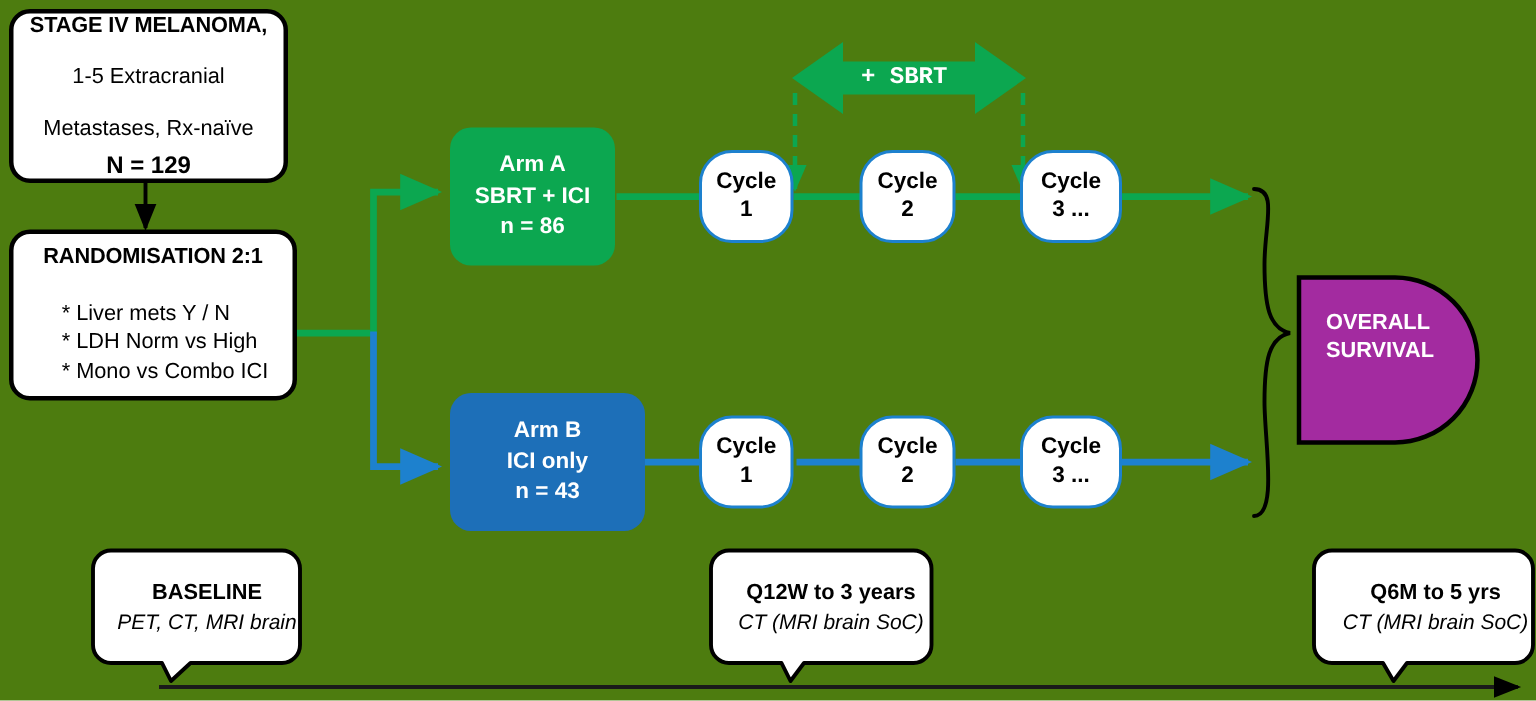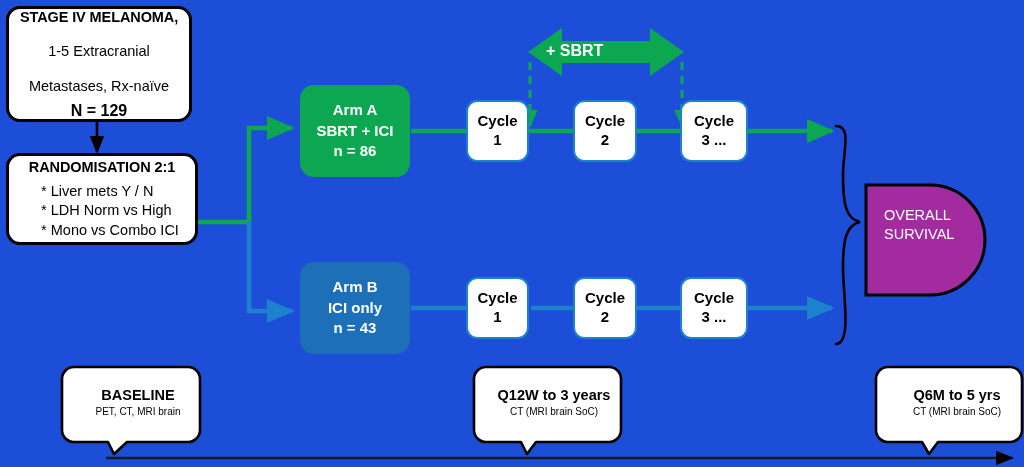--- a/index.html
+++ b/index.html
@@ -14,7 +14,7 @@
     position: relative;
     width: 1024px;
     height: 467px;
-    background: #1d4ed8;
+    background: #4d7c0f;
     overflow: hidden;
   }
   svg.layer {

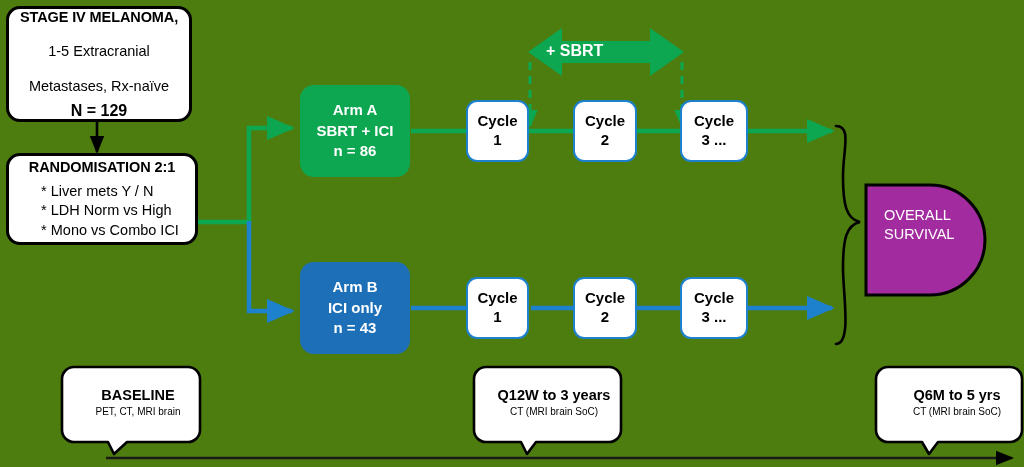--- a/index.html
+++ b/index.html
@@ -273,7 +273,7 @@
     <div>3 ...</div>
   </div>
 
-  <div class="sbrt-label" style="left:546px; top:42px;">+ SBRT</div>
+  <div class="sbrt-label" style="left:574px; top:42px;font-family:Liberation Mono, monospace;">+ SBRT</div>
 
   <div class="os-label" style="left:884px; top:206px; width:80px;">
     <div>OVERALL</div>

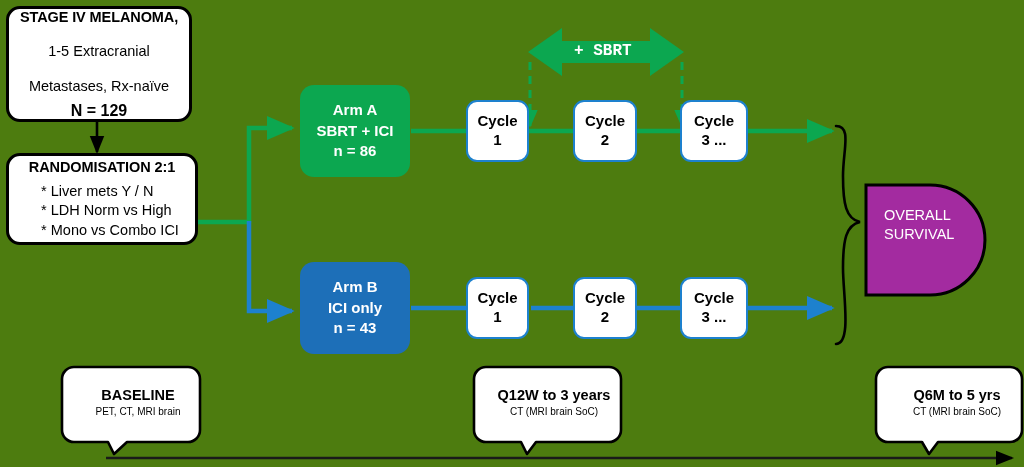--- a/index.html
+++ b/index.html
@@ -82,7 +82,7 @@
   
   .cyclebox {
     border: 2.5px solid #1D81CE;
-    border-radius: 11px;
+    border-radius: 22px;
     background: #ffffff;
     color: #000000;
     font-weight: bold;

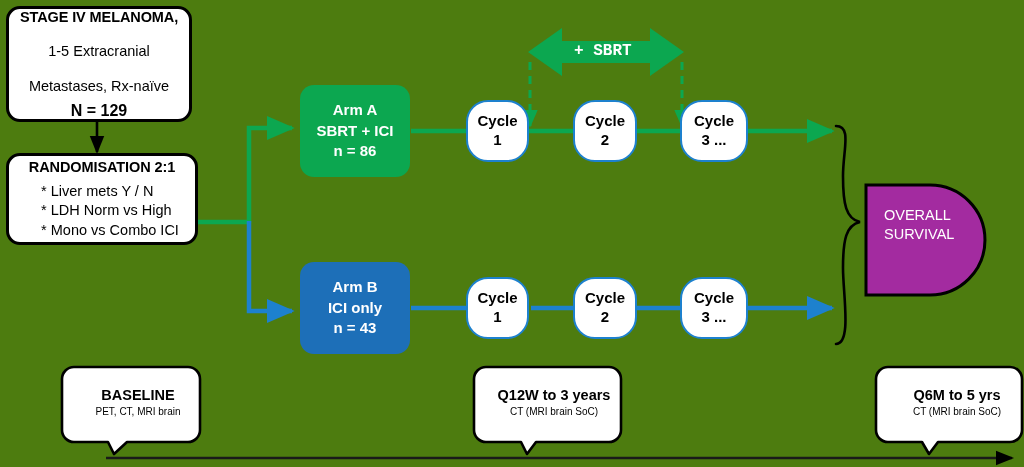--- a/index.html
+++ b/index.html
@@ -226,7 +226,7 @@
     <div class="num">N = 129</div>
   </div>
 
-  <div class="node blackbox" style="left:6px; top:153px; width:192px; height:92px; padding:6px 6px;">
+  <div class="node blackbox" style="left:6px; top:153px; width:192px; height:114px; padding:6px 6px;justify-content:space-between;">
     <div class="ttl">RANDOMISATION 2:1</div>
     <div class="randlist">
       <div>* Liver mets Y / N</div>

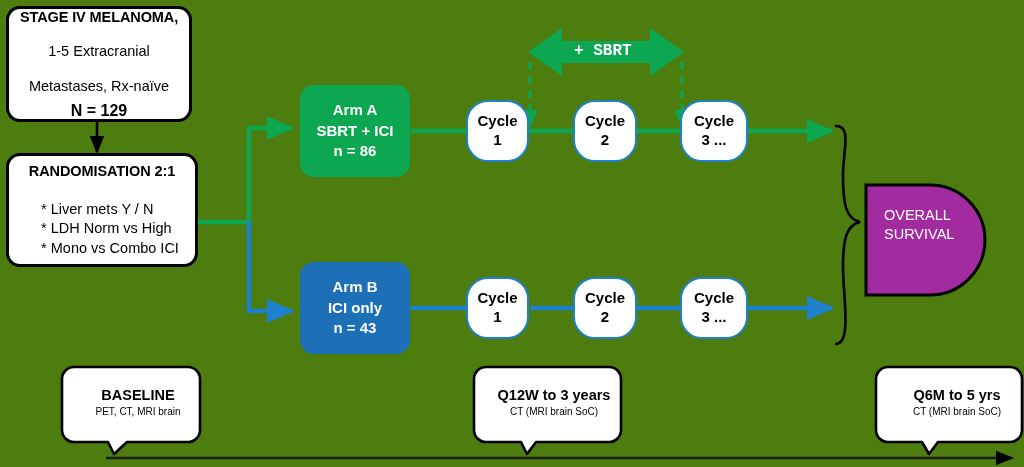--- a/index.html
+++ b/index.html
@@ -93,7 +93,7 @@
   .os-label {
     position: absolute;
     color: #ffffff;
-    font-weight: normal;
+    font-weight: bold;
     font-size: 14.5px;
     line-height: 1.33;
     text-align: left;

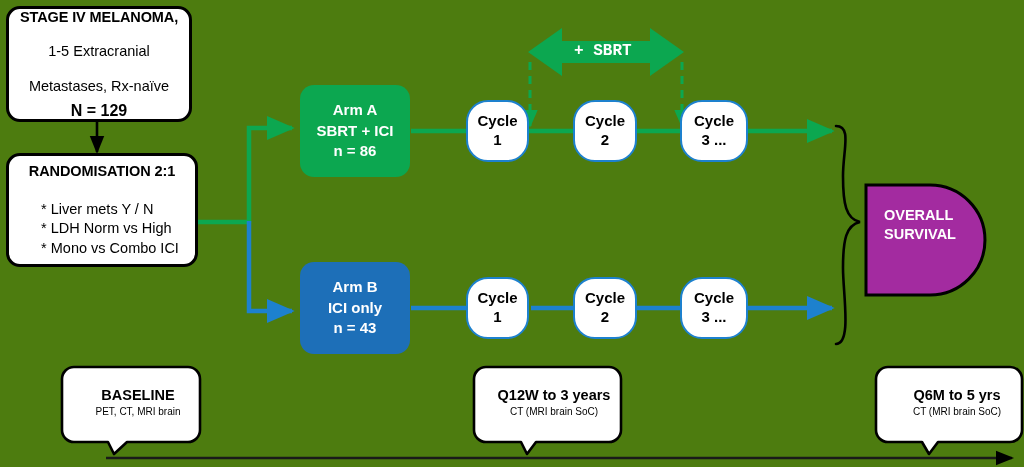--- a/index.html
+++ b/index.html
@@ -241,7 +241,7 @@
     <div>n = 86</div>
   </div>
 
-  <div class="node armbox arm-b" style="left:300px; top:262px; width:110px; height:92px;">
+  <div class="node armbox arm-b" style="left:300px; top:262px; width:130px; height:92px;">
     <div>Arm B</div>
     <div>ICI only</div>
     <div>n = 43</div>

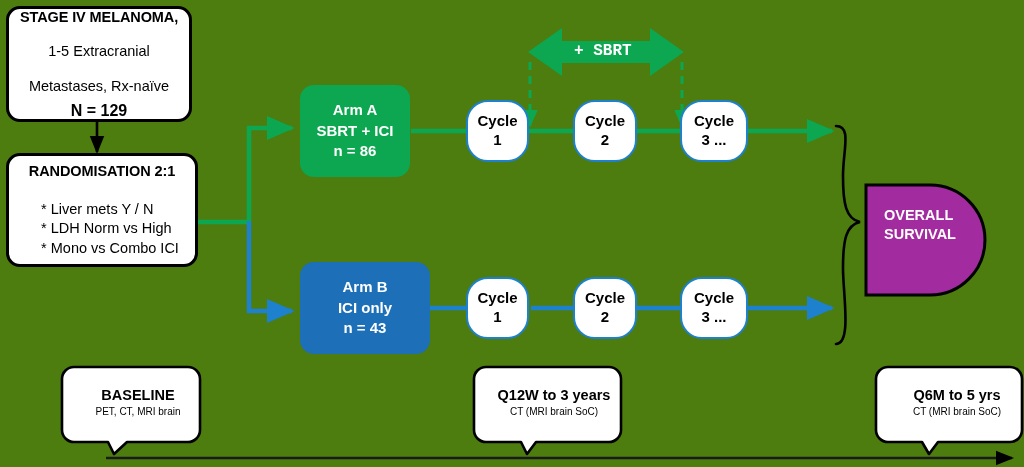--- a/index.html
+++ b/index.html
@@ -125,9 +125,10 @@
     display: block;
   }
   .callout-text .c2 {
-    font-size: 10px;
+    font-size: 14px;
     line-height: 1.3;
     display: block;
+    font-style: italic;
   }
 </style>
 </head>

